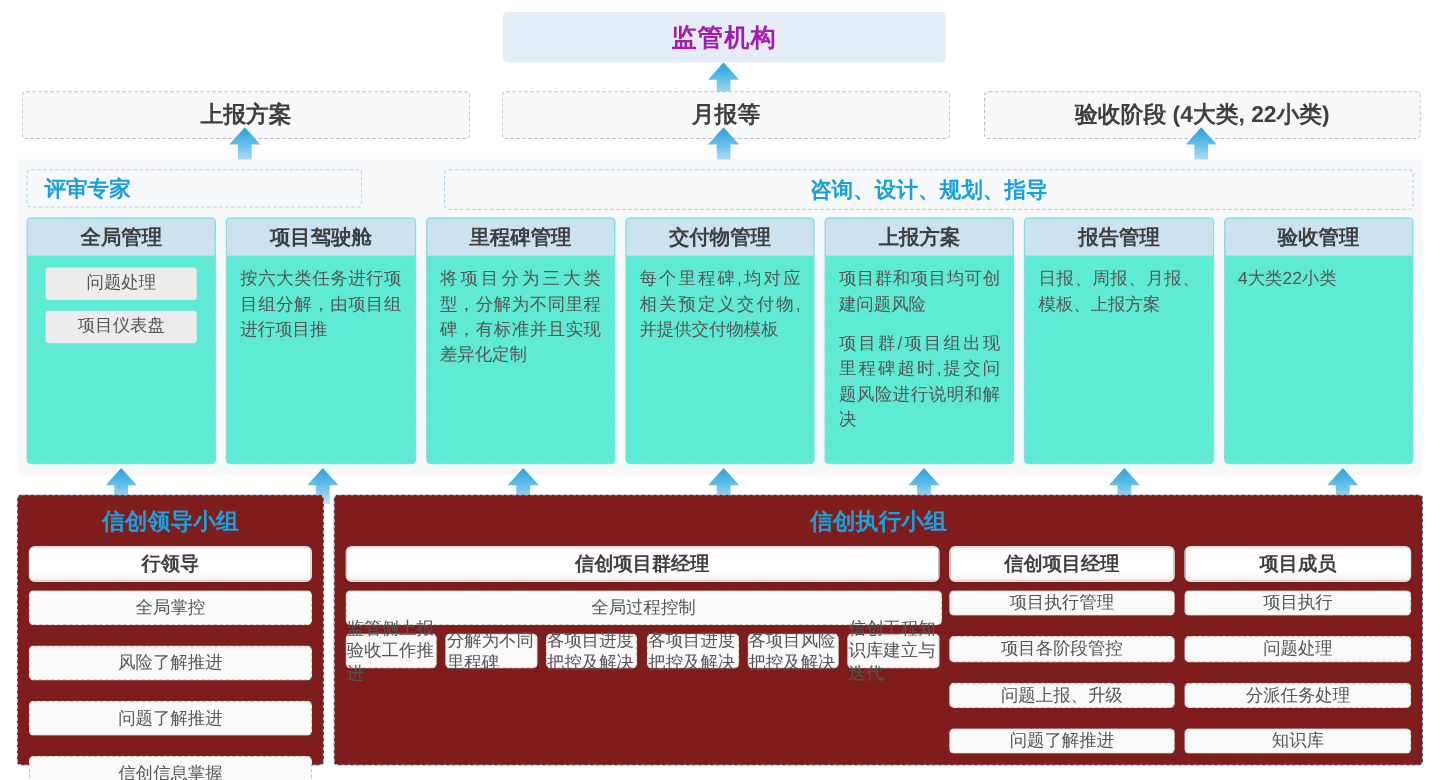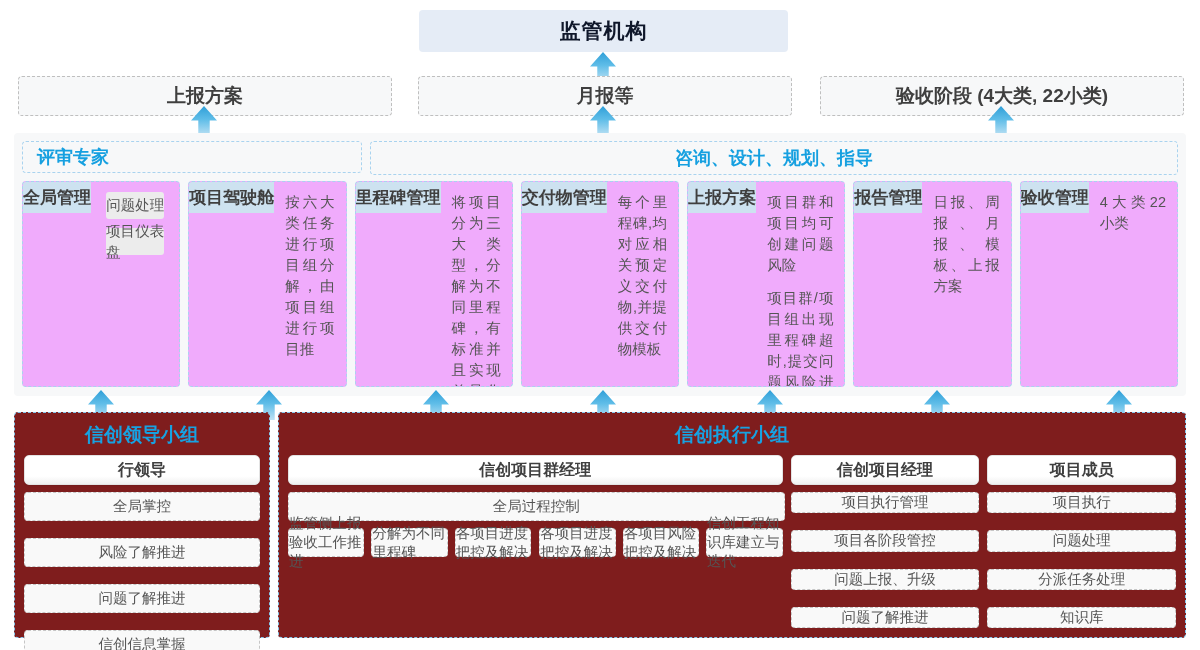--- a/index.html
+++ b/index.html
@@ -22,7 +22,7 @@
     position:absolute;left:419px;top:10px;width:369px;height:42px;
     background:#e5ecf6;border-radius:4px;
     display:flex;align-items:center;justify-content:center;
-    color:#0f172a;font-weight:bold;font-size:21px;letter-spacing:1px;
+    color:#a21caf;font-weight:bold;font-size:21px;letter-spacing:1px;
   }
 
   

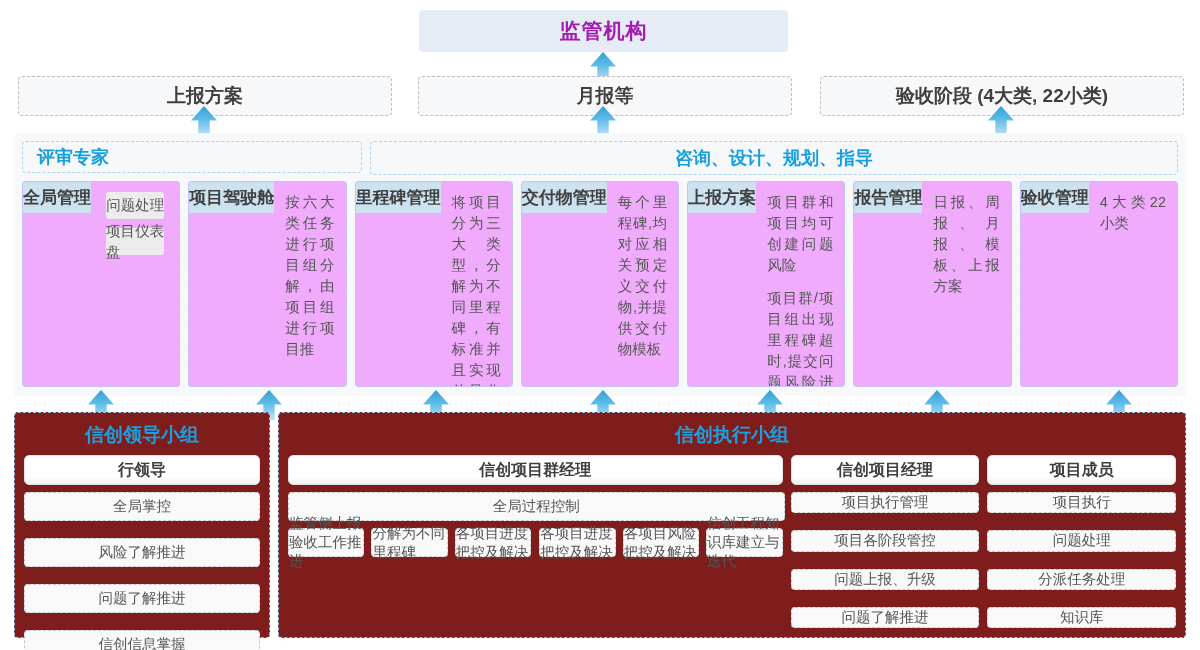--- a/index.html
+++ b/index.html
@@ -47,7 +47,7 @@
     display:flex;align-items:center;
     color:#16a0e0;font-weight:bold;font-size:18px;
   }
-  #band-left{left:8px;width:340px;padding-left:14px;box-sizing:border-box;}
+  #band-left{left:8px;width:280px;padding-left:14px;box-sizing:border-box;}
   #band-right{left:356px;width:806px;justify-content:center;}
 
   .cards{

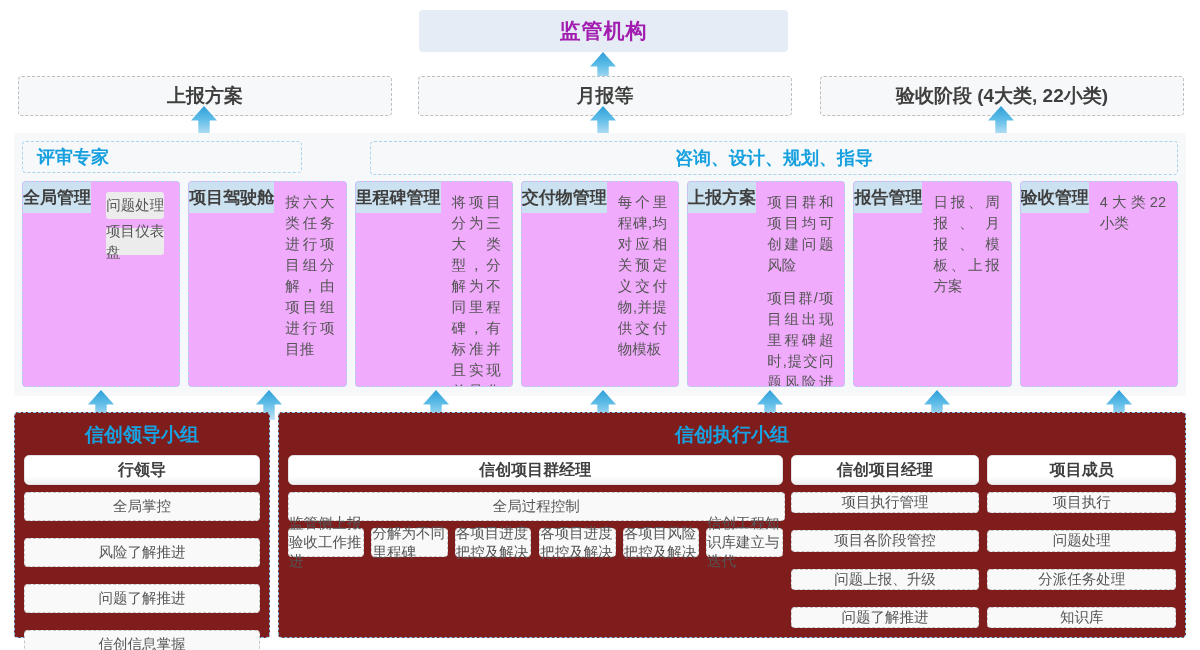--- a/index.html
+++ b/index.html
@@ -56,7 +56,7 @@
   }
   .card{
     flex:1;border:1px dashed #a9d3ef;border-radius:4px;
-    background:#f0abfc;display:flex;flex-direction:row;overflow:hidden;
+    background:#5eead4;display:flex;flex-direction:column;overflow:hidden;
   }
   .card-head{
     background:#cde2f0;height:31px;flex:none;

